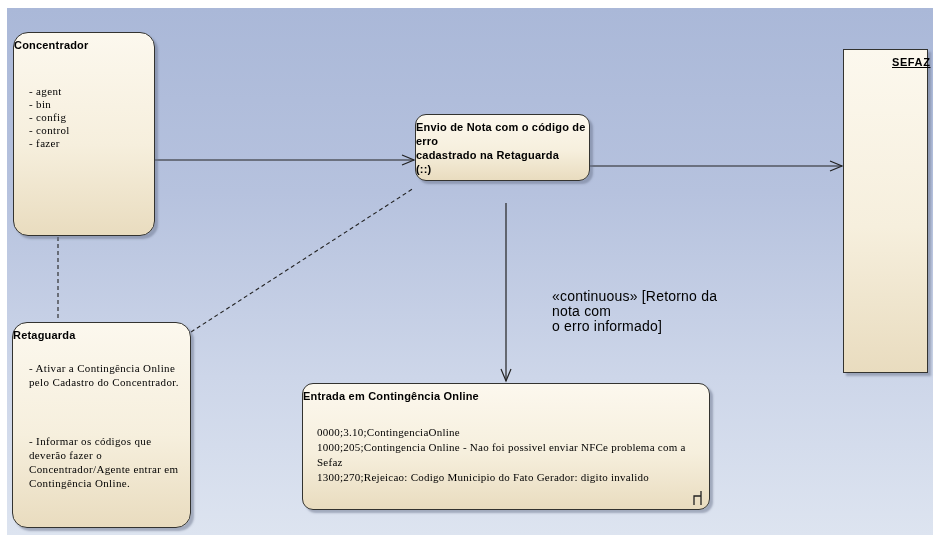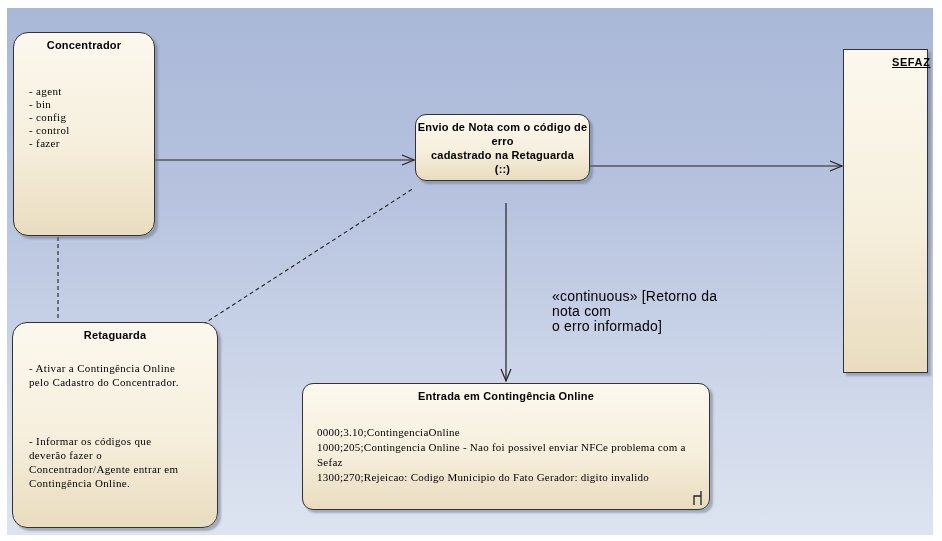--- a/index.html
+++ b/index.html
@@ -34,7 +34,6 @@
     color: #000;
   }
   .node .title {
-    text-align: center;
     font-weight: bold;
     font-size: 11px;
     padding-top: 6px;

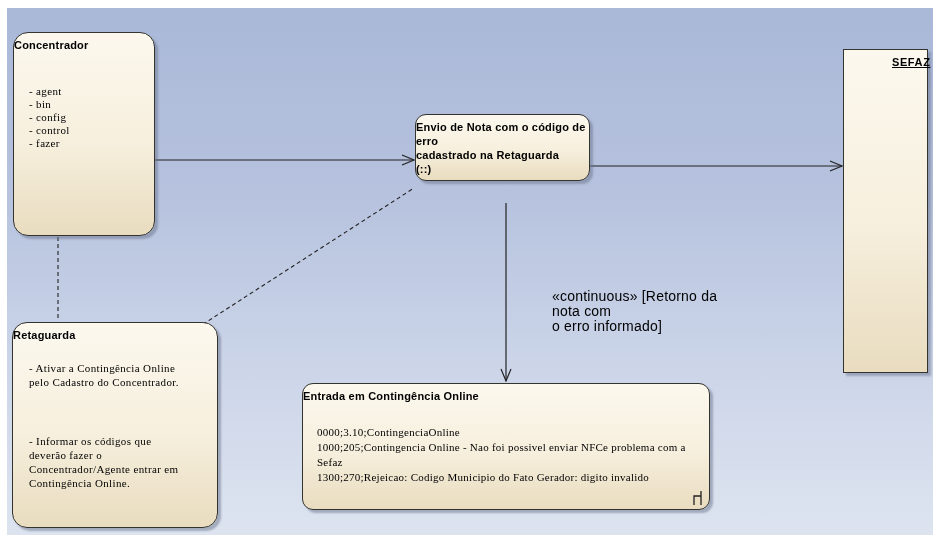--- a/index.html
+++ b/index.html
@@ -58,7 +58,7 @@
   #node-sefaz { left: 843px; top: 49px; width: 85px; height: 324px; padding-left: 48px; }
   #node-sefaz .title { text-decoration: underline; letter-spacing: 0.6px; }
   
-  #node-retaguarda { left: 12px; top: 322px; width: 206px; height: 206px; }
+  #node-retaguarda { left: 12px; top: 322px; width: 179px; height: 206px; }
   #retaguarda-note1 { left: 16px; top: 38px; width: 158px; line-height: 14px; }
   #retaguarda-note2 { left: 16px; top: 111px; width: 158px; line-height: 14px; }
   

